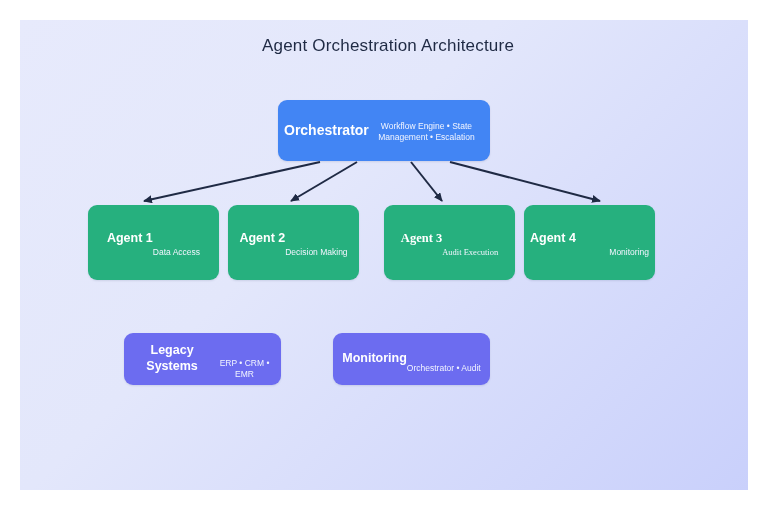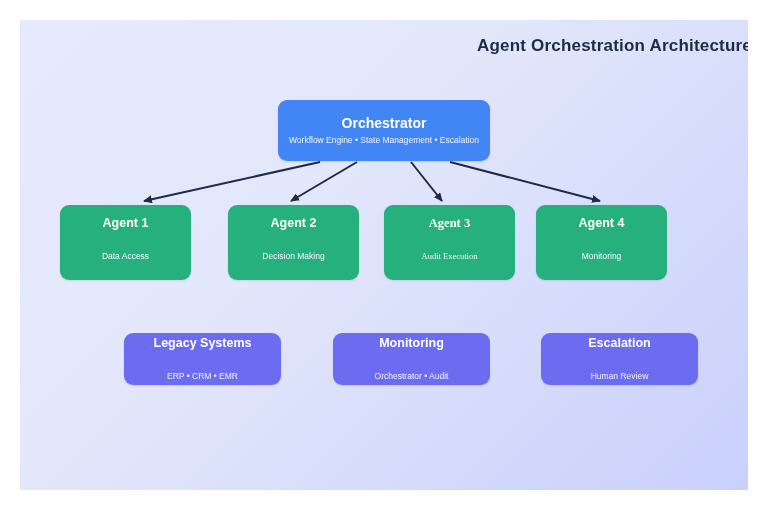--- a/index.html
+++ b/index.html
@@ -36,9 +36,9 @@
     left: 4px;
     top: 16px;
     width: 728px;
-    text-align: right;
+    text-align: center;
     font-size: 17px;
-    font-weight: bold;
+    font-weight: normal;
     color: #1f2a44;
     letter-spacing: 0.2px;
   }

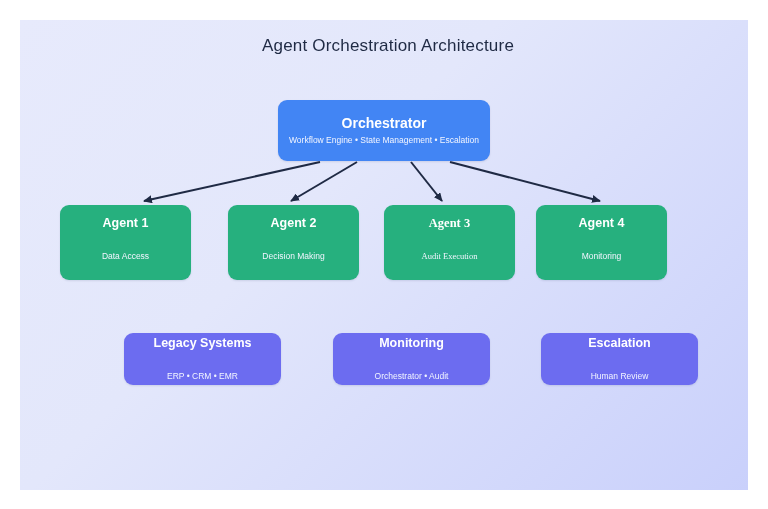--- a/index.html
+++ b/index.html
@@ -56,7 +56,7 @@
     position: absolute;
     border-radius: 9px;
     display: flex;
-    flex-direction: column;
+    flex-direction: row;
     align-items: center;
     justify-content: center;
     box-sizing: border-box;

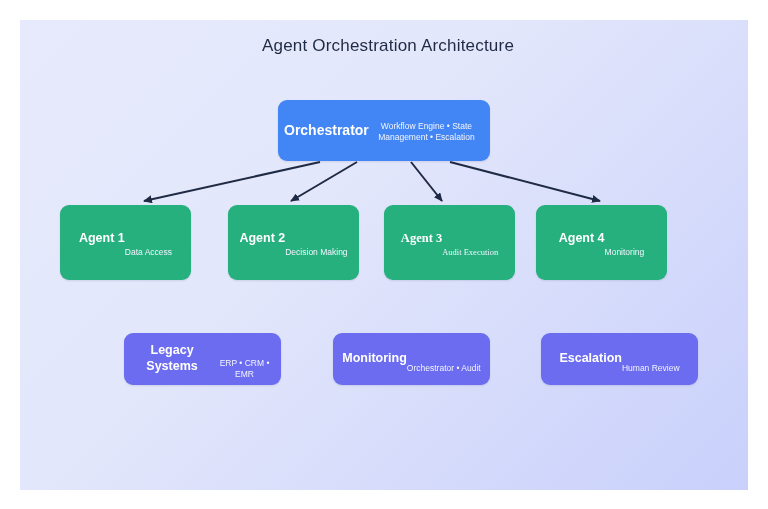--- a/index.html
+++ b/index.html
@@ -98,7 +98,7 @@
     background: #26b07e;
   }
   .agent-node .node-title { margin-top: -8px; }
-  #node-agent-1 { left: 40px; }
+  #node-agent-1 { left: 68px; }
   #node-agent-2 { left: 208px; }
   #node-agent-3 { left: 364px; font-family: Liberation Serif, serif; }
   #node-agent-4 { left: 516px; }

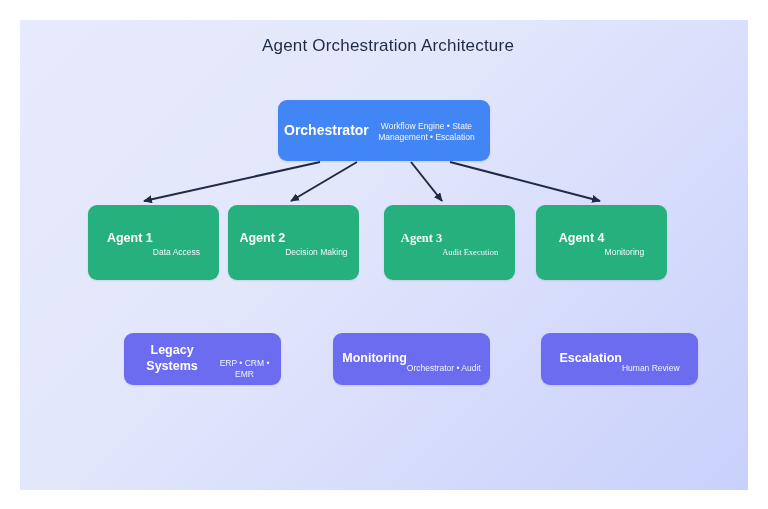--- a/index.html
+++ b/index.html
@@ -101,7 +101,7 @@
   #node-agent-1 { left: 68px; }
   #node-agent-2 { left: 208px; }
   #node-agent-3 { left: 364px; font-family: Liberation Serif, serif; }
-  #node-agent-4 { left: 516px; }
+  #node-agent-4 { left: 504px; justify-content: space-between; }
 
   
   .system-node {

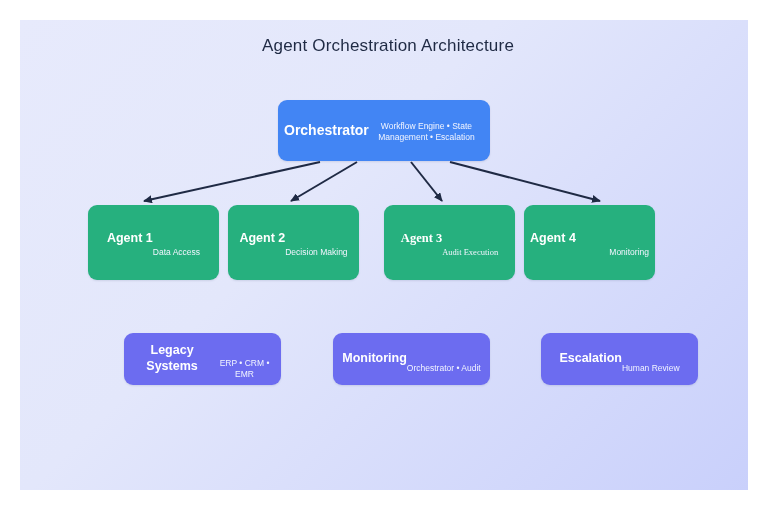--- a/index.html
+++ b/index.html
@@ -169,10 +169,6 @@
       <div class="node-sub">Orchestrator • Audit</div>
     </div>
 
-    <div class="node system-node" id="node-escalation">
-      <div class="node-title">Escalation</div>
-      <div class="node-sub">Human Review</div>
-    </div>
 
   </div>
 </div>

